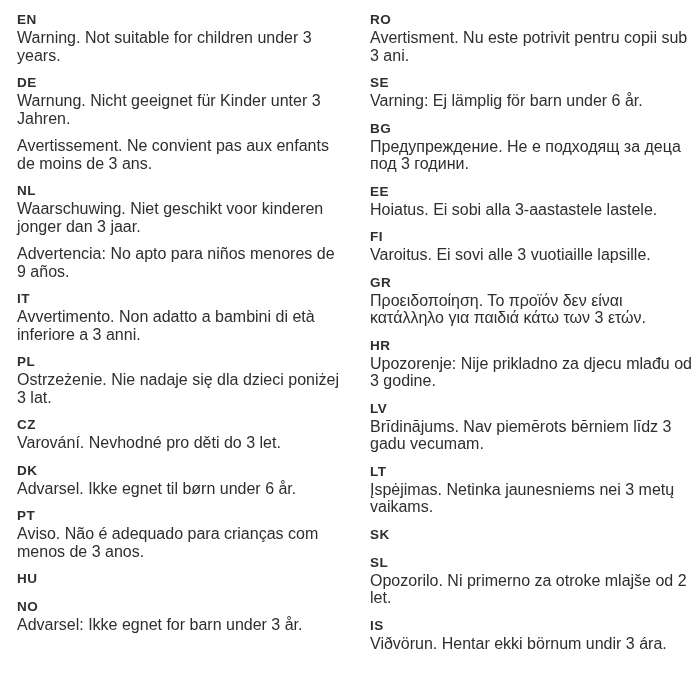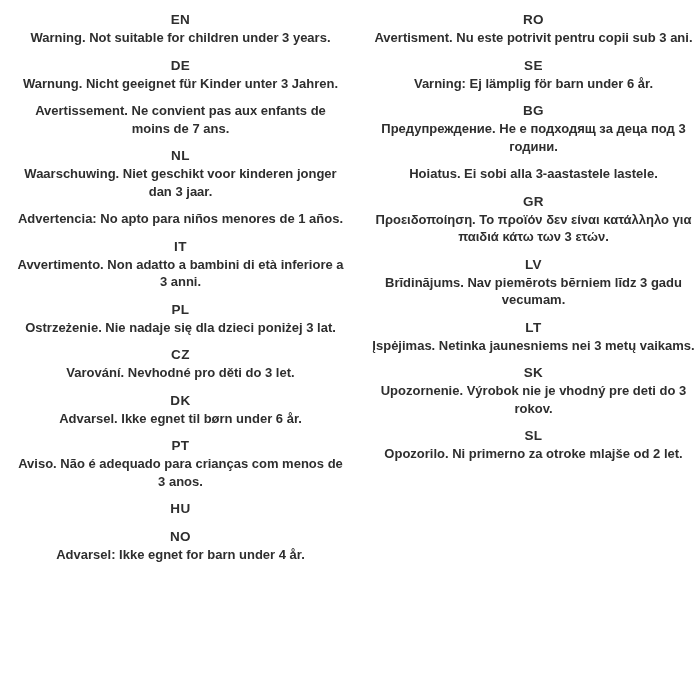--- a/index.html
+++ b/index.html
@@ -19,7 +19,6 @@
     box-sizing: border-box;
     padding: 11px 16px 8px 17px;
     gap: 26px;
-    text-align: center;
   }
   .col {
     width: 327px;

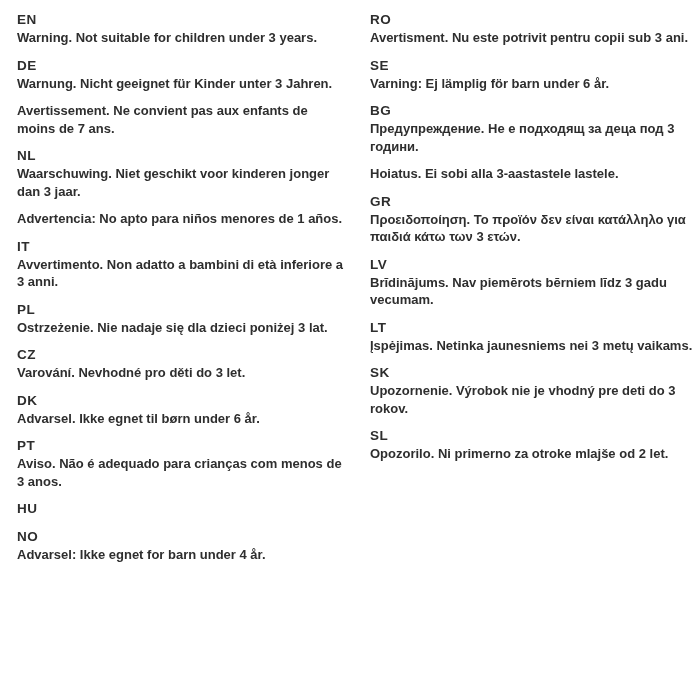--- a/index.html
+++ b/index.html
@@ -34,9 +34,8 @@
     letter-spacing: 0.4px;
   }
   .text {
-    font-size: 13px;
+    font-size: 16px;
     line-height: 17.5px;
-    font-weight: bold;
   }
 </style>
 </head>

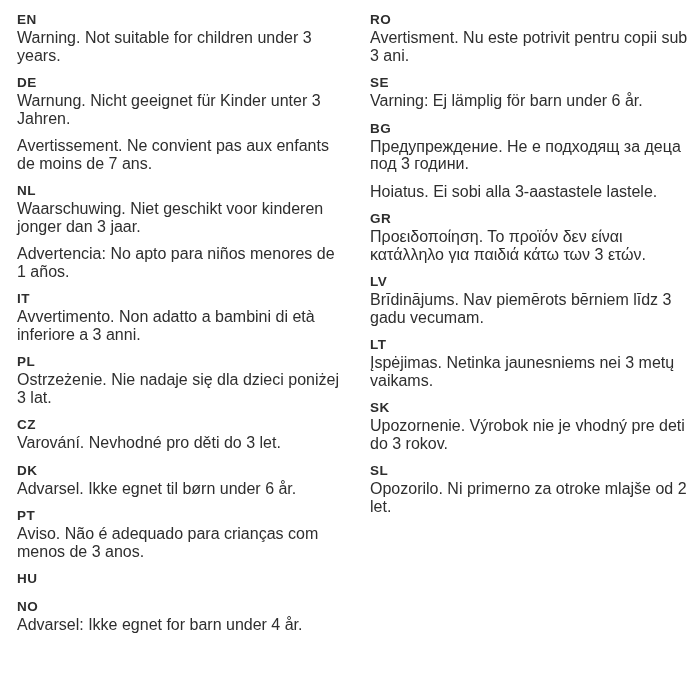--- a/index.html
+++ b/index.html
@@ -53,7 +53,7 @@
       <div class="text">Warnung. Nicht geeignet für Kinder unter 3 Jahren.</div>
     </div>
     <div class="entry">
-      <div class="text">Avertissement. Ne convient pas aux enfants de moins de 7 ans.</div>
+      <div class="text">Avertissement. Ne convient pas aux enfants de moins de 3 ans.</div>
     </div>
     <div class="entry">
       <div class="code">NL</div>

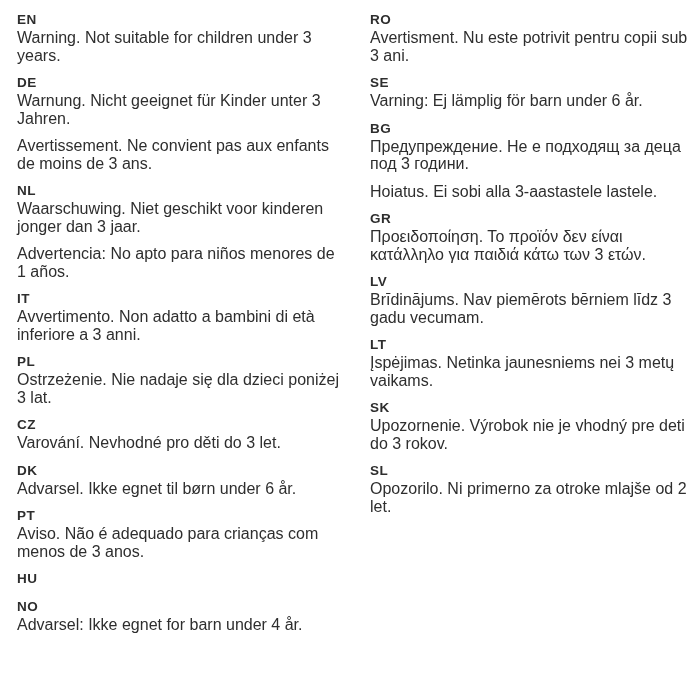--- a/index.html
+++ b/index.html
@@ -105,6 +105,7 @@
       <div class="text">Предупреждение. Не е подходящ за деца под 3 години.</div>
     </div>
     <div class="entry">
+      <div class="code">EE</div>
       <div class="text">Hoiatus. Ei sobi alla 3-aastastele lastele.</div>
     </div>
     <div class="entry">

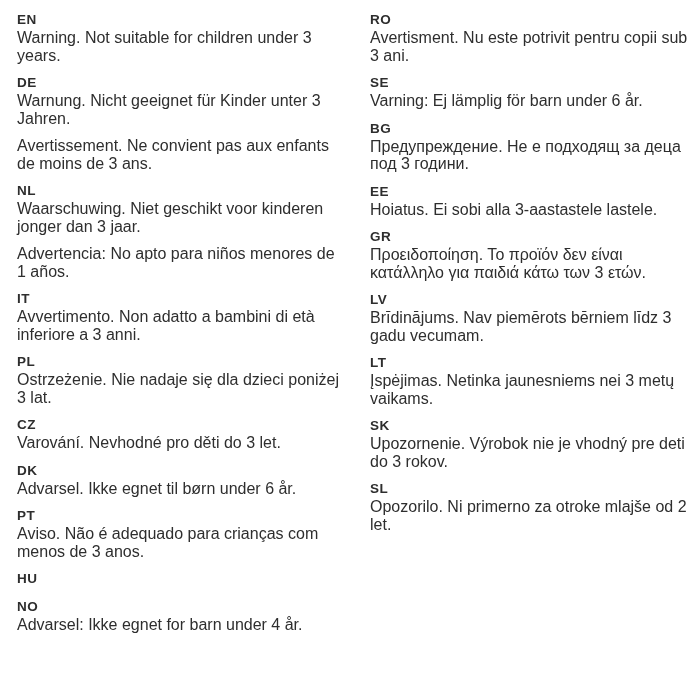--- a/index.html
+++ b/index.html
@@ -109,6 +109,10 @@
       <div class="text">Hoiatus. Ei sobi alla 3-aastastele lastele.</div>
     </div>
     <div class="entry">
+      <div class="code">FI</div>
+      <div class="text">Varoitus. Ei sovi alle 3 vuotiaille lapsille.</div>
+    </div>
+    <div class="entry">
       <div class="code">GR</div>
       <div class="text">Προειδοποίηση. Το προϊόν δεν είναι κατάλληλο για παιδιά κάτω των 3 ετών.</div>
     </div>

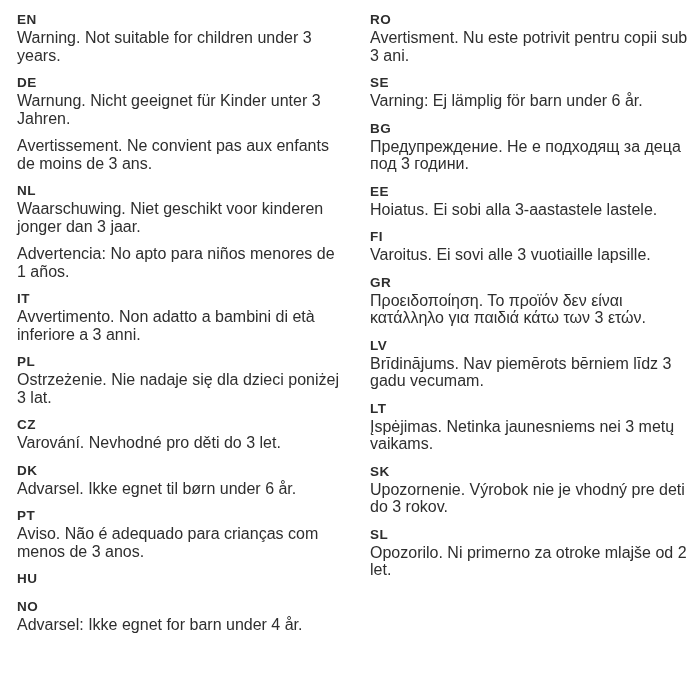--- a/index.html
+++ b/index.html
@@ -60,7 +60,7 @@
       <div class="text">Waarschuwing. Niet geschikt voor kinderen jonger dan 3 jaar.</div>
     </div>
     <div class="entry">
-      <div class="text">Advertencia: No apto para niños menores de 1 años.</div>
+      <div class="text">Advertencia: No apto para niños menores de 9 años.</div>
     </div>
     <div class="entry">
       <div class="code">IT</div>

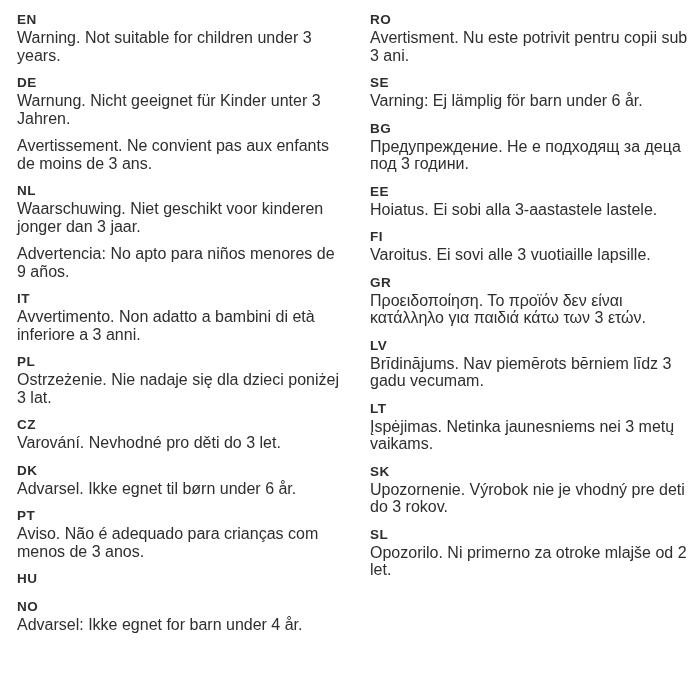--- a/index.html
+++ b/index.html
@@ -117,6 +117,10 @@
       <div class="text">Προειδοποίηση. Το προϊόν δεν είναι κατάλληλο για παιδιά κάτω των 3 ετών.</div>
     </div>
     <div class="entry">
+      <div class="code">HR</div>
+      <div class="text">Upozorenje: Nije prikladno za djecu mlađu od 3 godine.</div>
+    </div>
+    <div class="entry">
       <div class="code">LV</div>
       <div class="text">Brīdinājums. Nav piemērots bērniem līdz 3 gadu vecumam.</div>
     </div>

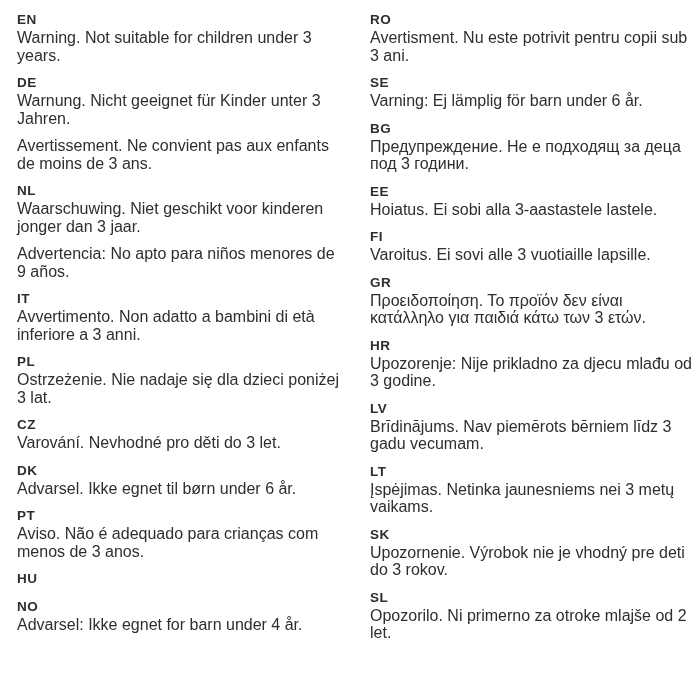--- a/index.html
+++ b/index.html
@@ -130,7 +130,6 @@
     </div>
     <div class="entry">
       <div class="code">SK</div>
-      <div class="text">Upozornenie. Výrobok nie je vhodný pre deti do 3 rokov.</div>
     </div>
     <div class="entry">
       <div class="code">SL</div>

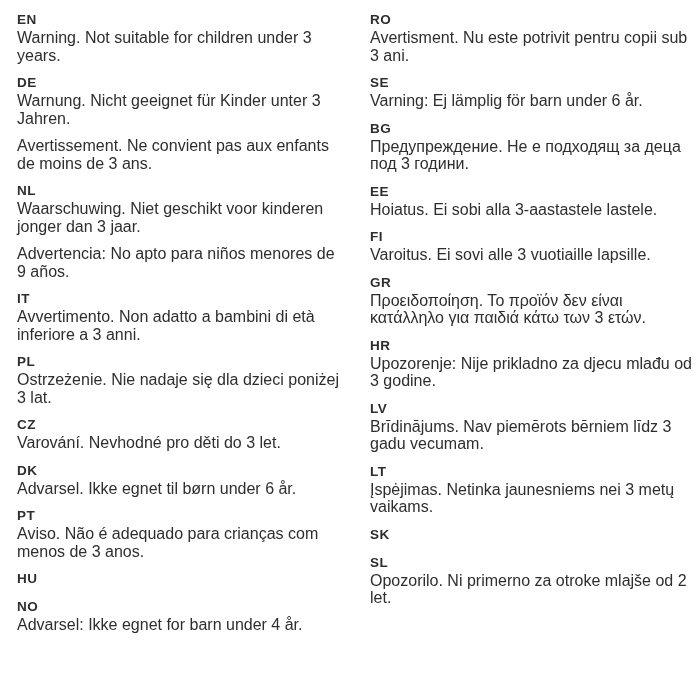--- a/index.html
+++ b/index.html
@@ -87,7 +87,7 @@
     </div>
     <div class="entry">
       <div class="code">NO</div>
-      <div class="text">Advarsel: Ikke egnet for barn under 4 år.</div>
+      <div class="text">Advarsel: Ikke egnet for barn under 3 år.</div>
     </div>
   </div>
 

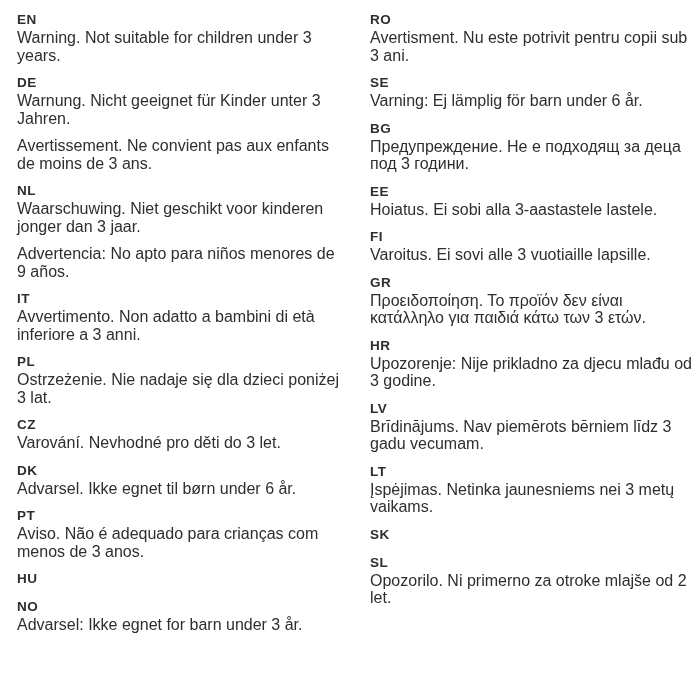--- a/index.html
+++ b/index.html
@@ -135,6 +135,10 @@
       <div class="code">SL</div>
       <div class="text">Opozorilo. Ni primerno za otroke mlajše od 2 let.</div>
     </div>
+    <div class="entry">
+      <div class="code">IS</div>
+      <div class="text">Viðvörun. Hentar ekki börnum undir 3 ára.</div>
+    </div>
   </div>
 
 </div>

